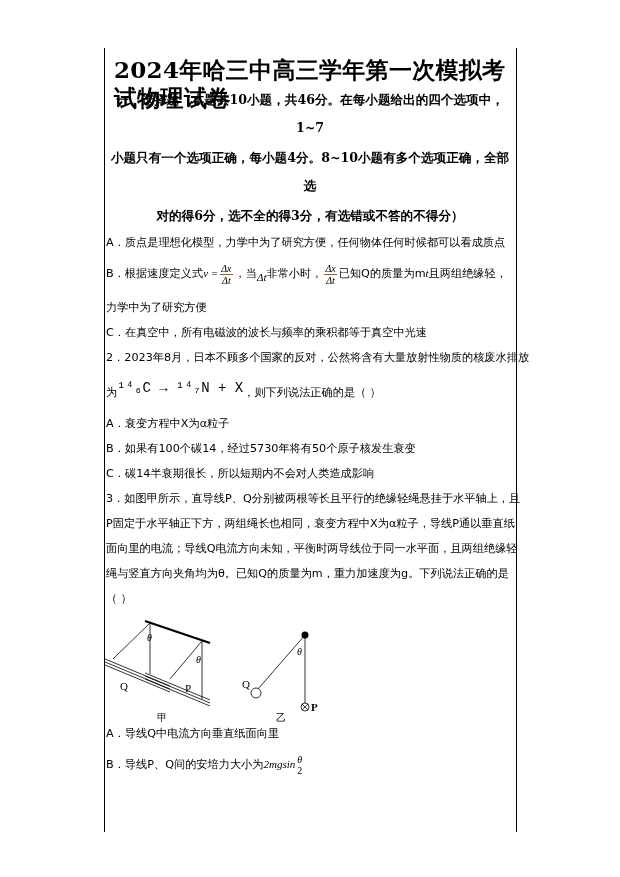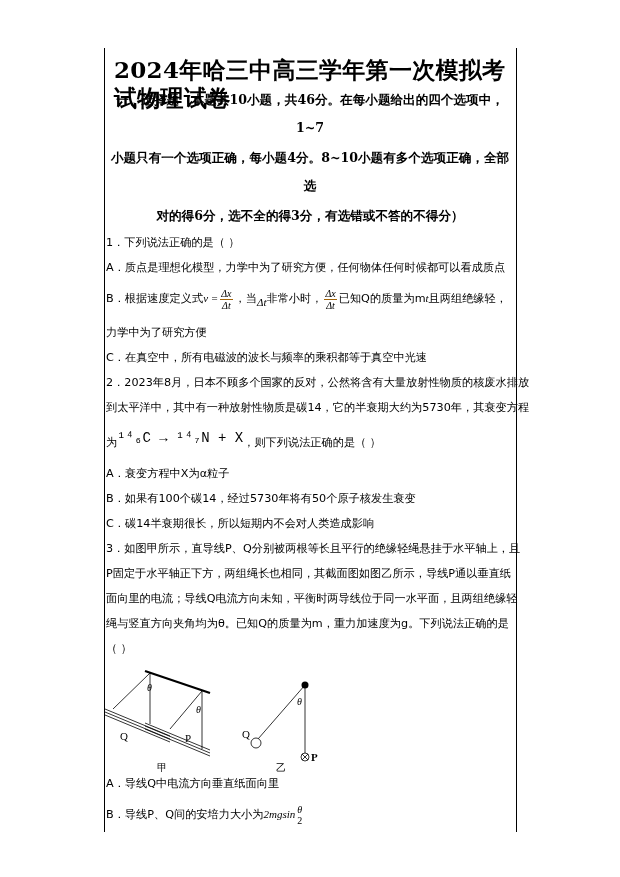--- a/index.html
+++ b/index.html
@@ -35,7 +35,6 @@
   </div>
 
   <div>
-    <div class="line">1．下列说法正确的是（    ）</div>
     <div class="line">A．质点是理想化模型，力学中为了研究方便，任何物体任何时候都可以看成质点</div>
     <div class="line tall">
       <span>B．根据速度定义式</span><span class="math">v =</span><span class="frac"><span class="n">Δx</span><span class="d">Δt</span></span><span>，当</span><span class="math" style="vertical-align:-4px">Δt</span><span>非常小时，</span><span class="frac"><span class="n">Δx</span><span class="d">Δt</span></span><span>已知Q的质量为m</span><span class="math">t</span><span>且两组绝缘轻，</span>

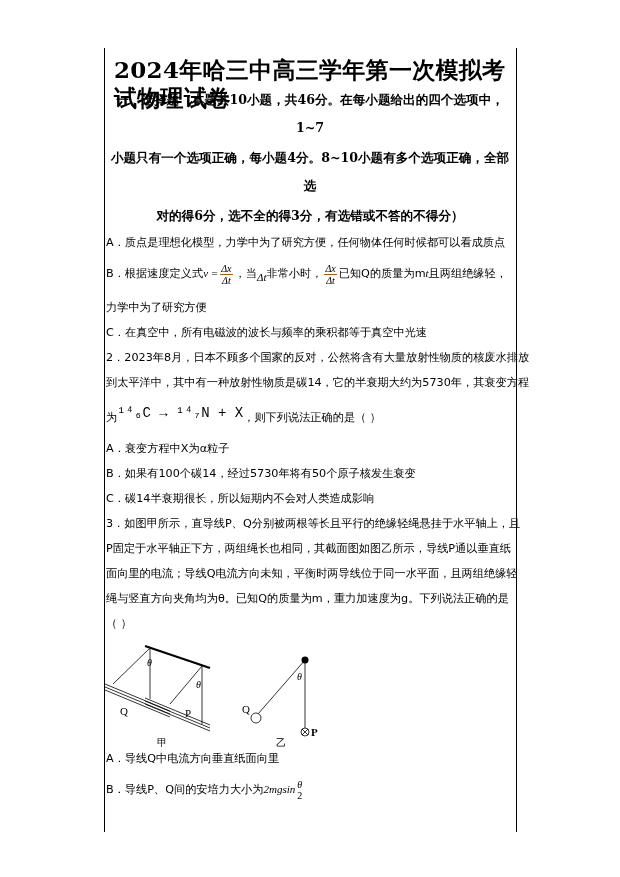--- a/index.html
+++ b/index.html
@@ -45,7 +45,6 @@
 
   <div>
     <div class="line">2．2023年8月，日本不顾多个国家的反对，公然将含有大量放射性物质的核废水排放</div>
-    <div class="line">到太平洋中，其中有一种放射性物质是碳14，它的半衰期大约为5730年，其衰变方程</div>
     <div class="line tall">
       <span>为</span><span class="eq">¹⁴₆C → ¹⁴₇N + X</span><span>，则下列说法正确的是（    ）</span>
     </div>

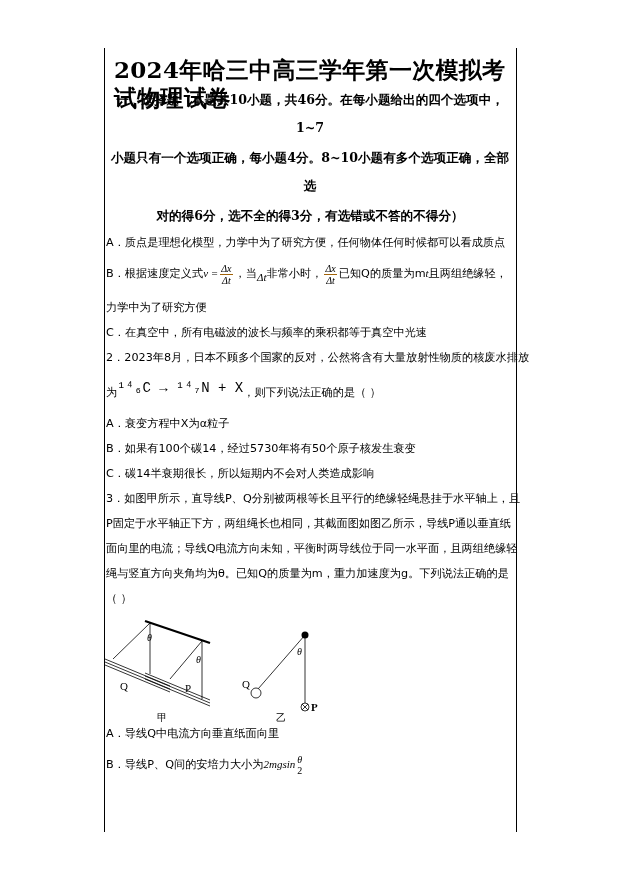--- a/index.html
+++ b/index.html
@@ -55,7 +55,7 @@
 
   <div>
     <div class="line">3．如图甲所示，直导线P、Q分别被两根等长且平行的绝缘轻绳悬挂于水平轴上，且</div>
-    <div class="line">P固定于水平轴正下方，两组绳长也相同，其截面图如图乙所示，导线P通以垂直纸</div>
+    <div class="line">P固定于水平轴正下方，两组绳长也相同，衰变方程中X为α粒子，导线P通以垂直纸</div>
     <div class="line">面向里的电流；导线Q电流方向未知，平衡时两导线位于同一水平面，且两组绝缘轻</div>
     <div class="line">绳与竖直方向夹角均为θ。已知Q的质量为m，重力加速度为g。下列说法正确的是</div>
     <div class="line">（    ）</div>

